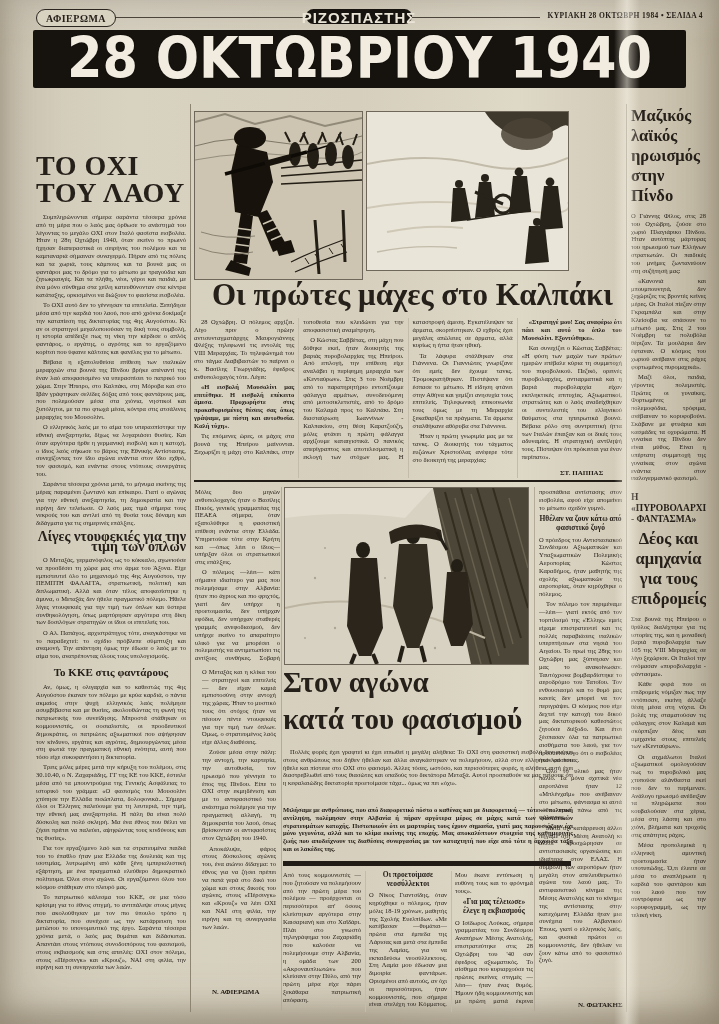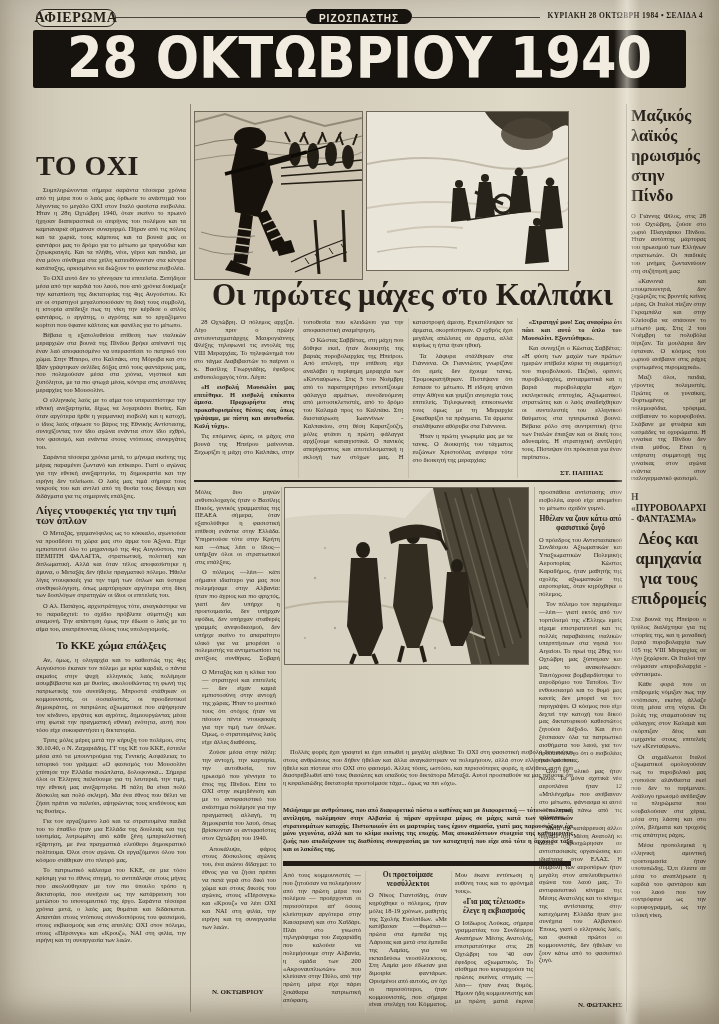--- a/index.html
+++ b/index.html
@@ -25,7 +25,7 @@
   .kickerpill{
     position:absolute;left:36px;top:9px;width:78px;height:16px;z-index:2;
     border:1.4px solid #2b2620;border-radius:9px;display:flex;align-items:center;justify-content:center;
-    font-weight:bold;font-size:14px;letter-spacing:.5px;background:#d8d2c1;
+    font-weight:bold;font-size:10px;letter-spacing:.5px;background:#d8d2c1;
   }
   .mastpill{
     position:absolute;left:306px;top:9px;width:106px;height:15px;z-index:2;

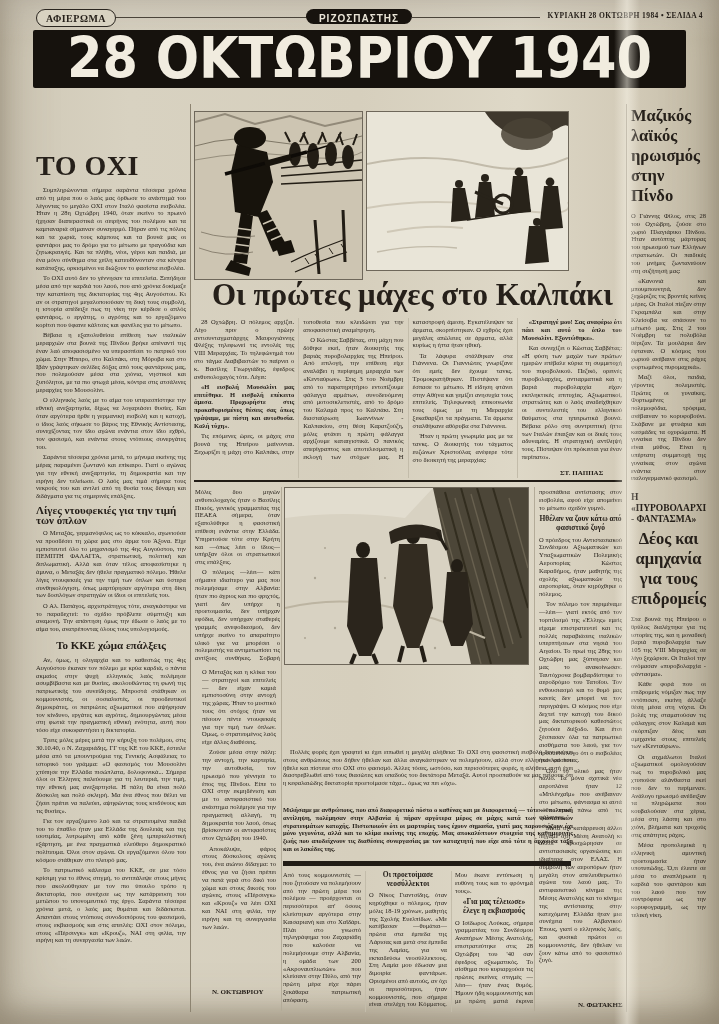--- a/index.html
+++ b/index.html
@@ -29,8 +29,8 @@
   }
   .mastpill{
     position:absolute;left:306px;top:9px;width:106px;height:15px;z-index:2;
-    background:#17130e;border-radius:8px;display:flex;align-items:flex-end;justify-content:center;
-    color:#e9e4d6;font-weight:bold;font-size:10px;letter-spacing:1px;
+    background:#17130e;border-radius:8px;display:flex;align-items:flex-start;justify-content:center;
+    color:#e9e4d6;font-weight:bold;font-size:15px;letter-spacing:1px;
     font-family:"Liberation Sans","DejaVu Sans",sans-serif;
   }
   .dateline{

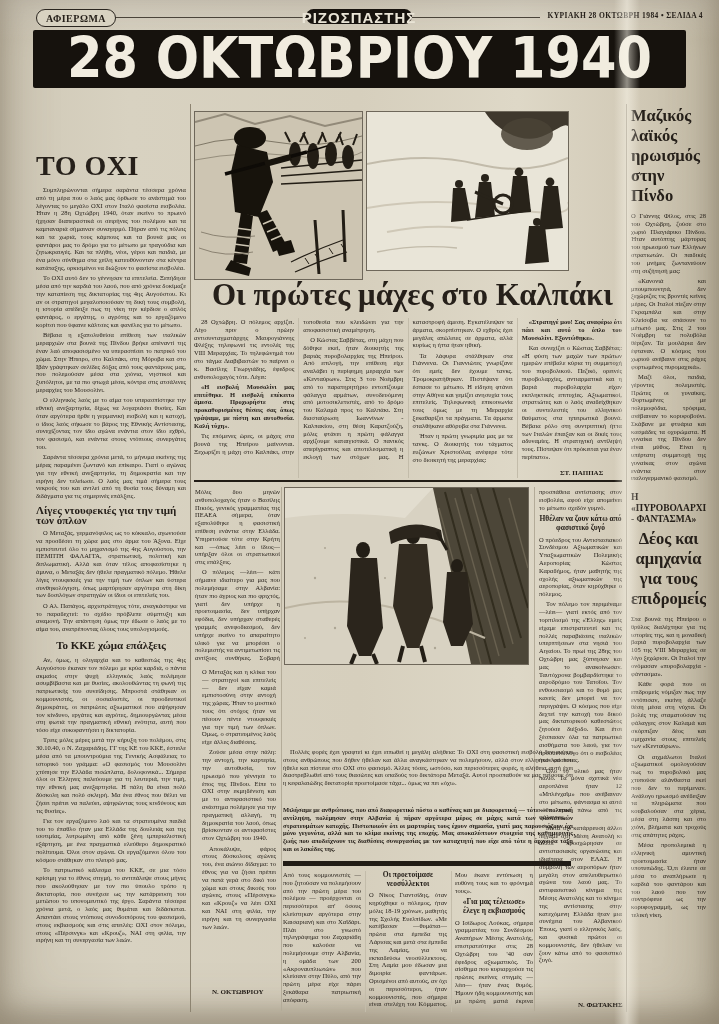--- a/index.html
+++ b/index.html
@@ -99,6 +99,7 @@
   <div class="abs box t" style="left:36px;top:104px;width:150px;height:908px;margin-top:48px;">
     <h1 class="oxi">
       <span>ΤΟ ΟΧΙ</span><br>
+      <span>ΤΟΥ ΛΑΟΥ</span>
     </h1>
     <p>Συμπληρώνονται σήμερα σαράντα τέσσερα χρόνια από τη μέρα που ο λαός μας όρθωσε το ανάστημά του λέγοντας το μεγάλο ΟΧΙ στον Ιταλό φασίστα εισβολέα. Ήταν η 28η Οχτώβρη 1940, όταν εκείνο το πρωινό ήχησαν διαπεραστικά οι σειρήνες του πολέμου και τα καμπαναριά σήμαιναν συναγερμό. Πήραν από τις πόλεις και τα χωριά, τους κάμπους και τα βουνά μας οι φαντάροι μας το δρόμο για το μέτωπο με τραγούδια και ζητωκραυγές. Και τα πλήθη, νέοι, γέροι και παιδιά, με ένα μόνο σύνθημα στα χείλη κατευθύνονταν στα κέντρα κατάταξης, ορκισμένοι να διώξουν το φασίστα εισβολέα.</p>
     <p>Το ΟΧΙ αυτό δεν το γέννησαν τα επιτελεία. Ξεπήδησε μέσα από την καρδιά του λαού, που από χρόνια δοκίμαζε την καταπίεση της δικτατορίας της 4ης Αυγούστου. Κι αν οι στρατηγοί μεγαλοποιούσαν τη δική τους συμβολή, η ιστορία απέδειξε πως τη νίκη την κέρδισε ο απλός φαντάρος, ο εργάτης, ο αγρότης και το εργαζόμενο κορίτσι που ύφαινε κάλτσες και φανέλες για το μέτωπο.</p>

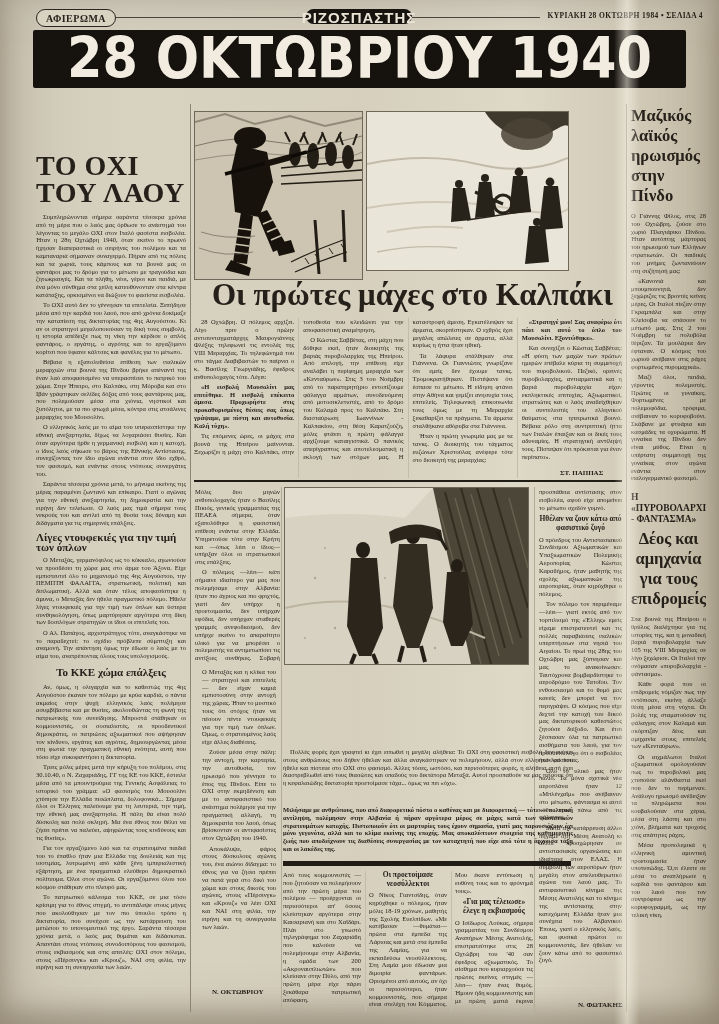--- a/index.html
+++ b/index.html
@@ -58,7 +58,7 @@
   h2.kal{font-size:31px;line-height:28px;margin:0;font-weight:bold;white-space:nowrap;}
   h2.agona{font-size:29px;line-height:37px;margin:0;font-weight:bold;}
   h2.side{font-size:16.5px;line-height:20px;margin:0 0 6px 0;font-weight:bold;}
-  h3.sub{font-size:11px;line-height:10px;text-align:left;font-weight:bold;margin:5px 0 4px 0;text-indent:0;}
+  h3.sub{font-size:14px;line-height:10px;text-align:right;font-weight:bold;margin:5px 0 4px 0;text-indent:0;}
   h3.sub2{font-size:11px;line-height:12px;text-align:center;font-weight:bold;margin:6px 0 5px 0;}
   h3.colsub{font-size:7.5px;line-height:8.6px;text-align:center;font-weight:bold;margin:4px 0 3px 0;}
   .kicker2{font-weight:bold;font-size:9.5px;line-height:11px;margin:10px 0 4px 0;}

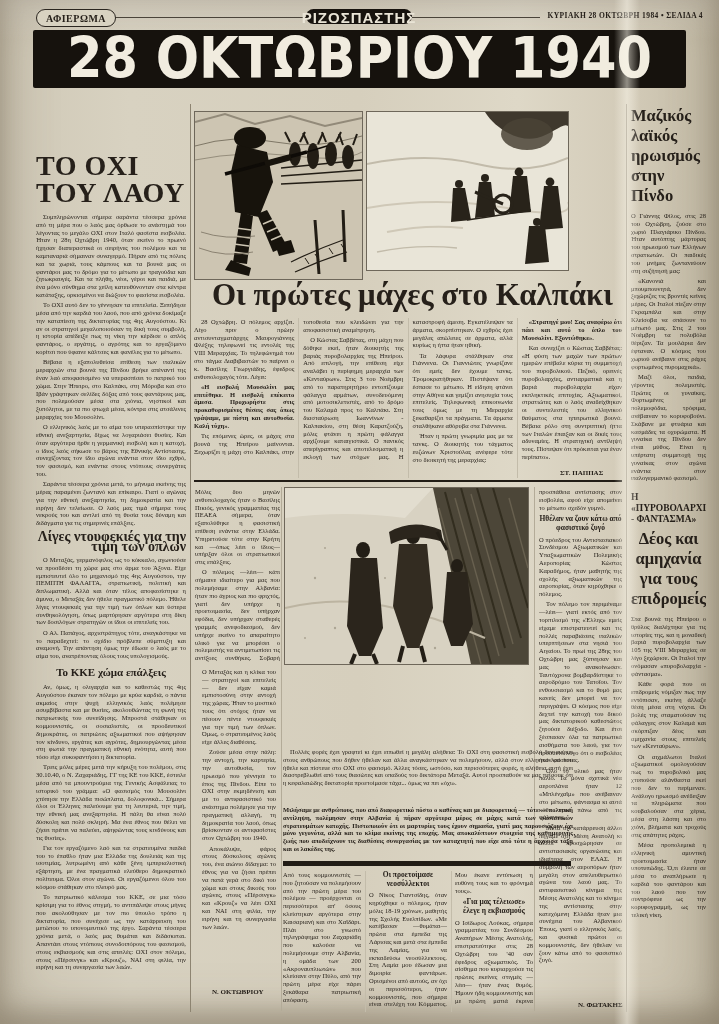--- a/index.html
+++ b/index.html
@@ -109,7 +109,7 @@
     <h3 class="sub">Λίγες ντουφεκιές για την τιμή των όπλων</h3>
     <p>Ο Μεταξάς, γερμανόφιλος ως το κόκκαλο, αγωνιούσε να προσδέσει τη χώρα μας στο άρμα του Άξονα. Είχε εμπιστευτεί όλο το μηχανισμό της 4ης Αυγούστου, την ΠΕΜΠΤΗ ΦΑΛΑΓΓΑ, στρατιωτική, πολιτική και διπλωματική. Αλλά και όταν τέλος αποφασίστηκε η άμυνα, ο Μεταξάς δεν ήθελε πραγματικό πόλεμο. Ήθελε λίγες ντουφεκιές για την τιμή των όπλων και ύστερα συνθηκολόγηση, όπως μαρτύρησαν αργότερα στη δίκη των δοσιλόγων στρατηγών οι ίδιοι οι επιτελείς του.</p>
     <p>Ο Αλ. Παπάγος, αρχιστράτηγος τότε, αναγκάστηκε να το παραδεχτεί: το σχέδιο πρόβλεπε σύμπτυξη και αναμονή. Την απάντηση όμως την έδωσε ο λαός με το αίμα του, ανατρέποντας όλους τους υπολογισμούς.</p>
-    <h3 class="sub2">Το ΚΚΕ χώμα επάλξεις</h3>
+    <h3 class="sub2">Το ΚΚΕ στις φαντάρους</h3>
     <p>Αν, όμως, η ολιγαρχία και το καθεστώς της 4ης Αυγούστου έκαναν τον πόλεμο με κρύα καρδιά, ο πάντα ακμαίος στην ψυχή ελληνικός λαός πολέμησε ασυμβίβαστα και με θυσίες, ακολουθώντας τη φωνή της πατριωτικής του συνείδησης. Μπροστά στάθηκαν οι κομμουνιστές, οι σοσιαλιστές, οι προοδευτικοί δημοκράτες, οι πατριώτες αξιωματικοί που αψήφησαν τον κίνδυνο, εργάτες και αγρότες, δημιουργώντας μέσα στη φωτιά την πραγματική εθνική ενότητα, αυτή που τόσο είχε συκοφαντήσει η δικτατορία.</p>
     <p>Τρεις μόλις μέρες μετά την κήρυξη του πολέμου, στις 30.10.40, ο Ν. Ζαχαριάδης, ΓΓ της ΚΕ του ΚΚΕ, έστειλε μέσα από τα μπουντρούμια της Γενικής Ασφάλειας το ιστορικό του γράμμα: «Ο φασισμός του Μουσολίνι χτύπησε την Ελλάδα πισώπλατα, δολοφονικά... Σήμερα όλοι οι Έλληνες παλεύουμε για τη λευτεριά, την τιμή, την εθνική μας ανεξαρτησία. Η πάλη θα είναι πολύ δύσκολη και πολύ σκληρή. Μα ένα έθνος που θέλει να ζήσει πρέπει να παλεύει, αψηφώντας τους κινδύνους και τις θυσίες».</p>
     <p>Για τον εργαζόμενο λαό και τα στρατευμένα παιδιά του το έπαθλο ήταν μια Ελλάδα της δουλειάς και της ισοτιμίας, λυτρωμένη από κάθε ξένη ιμπεριαλιστική εξάρτηση, με ένα πραγματικά ελεύθερο δημοκρατικό πολίτευμα. Όλοι στον αγώνα. Οι εργαζόμενοι όλου του κόσμου στάθηκαν στο πλευρό μας.</p>

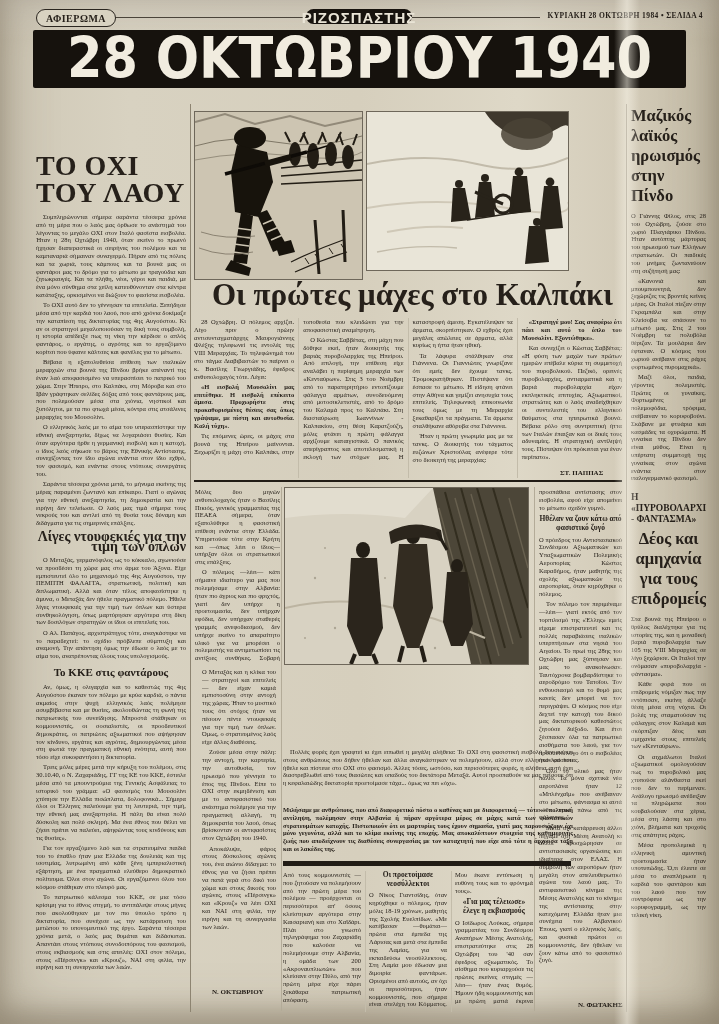--- a/index.html
+++ b/index.html
@@ -252,6 +252,12 @@
   </div>
   <div class="abs byline" style="left:212px;top:988px;z-index:3;">Ν. ΟΚΤΩΒΡΙΟΥ</div>
 
+  <div class="abs" style="left:283px;top:664px;width:292px;z-index:2;">
+    <h2 class="agona">
+      <span>Στον αγώνα</span><br>
+      <span>κατά του φασισμού</span>
+    </h2>
+  </div>
   <div class="abs box t" style="left:283px;top:748px;width:290px;height:57px;">
     <p>Πολλές φορές έχει γραφτεί κι έχει ειπωθεί η μεγάλη αλήθεια: Το ΟΧΙ στη φασιστική εισβολή δεν ανήκει στους ανθρώπους που δήθεν ήθελαν και άλλα αναγκάστηκαν να πολεμήσουν, αλλά στον ελληνικό λαό που ήθελε και πίστευε στο ΟΧΙ στο φασισμό. Άλλες τόσες, ωστόσο, και περισσότερες φορές, η αλήθεια αυτή έχει διαστρεβλωθεί από τους θιασώτες και οπαδούς του δικτάτορα Μεταξά. Αυτοί προσπαθούν να μας πείσουν ότι η κεφαλαιώδης δικτατορία προετοίμασε τάχα... όμως να πει «όχι».</p>
   </div>

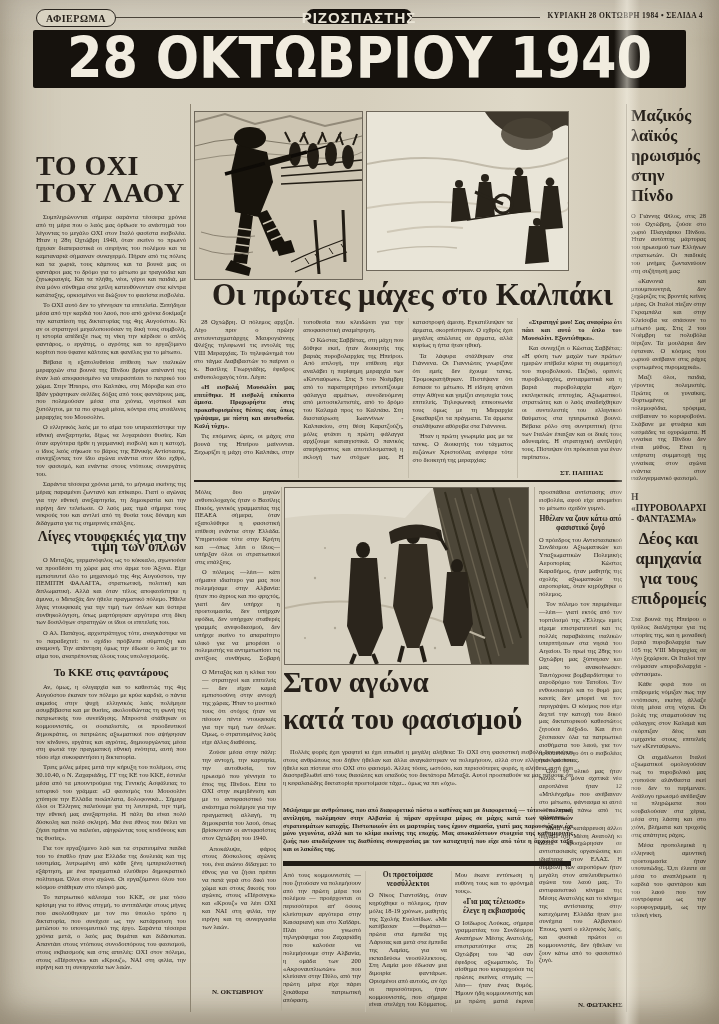--- a/index.html
+++ b/index.html
@@ -250,7 +250,7 @@
     <p>Ζούσε μέσα στην πάλη: την αντοχή, την καρτερία, την αυτοθυσία, τον ηρωισμό που γέννησε το έπος της Πίνδου. Είπε το ΟΧΙ στην εκμηδένιση και με το αντιφασιστικό του ανάστημα πολέμησε για την πραγματική αλλαγή, τη δημοκρατία του λαού, όπως βρίσκονταν οι αντιφασίστες στον Οχτώβρη του 1940.</p>
     <p>Αποκάλυψε, φάρος στους δύσκολους αγώνες του, ένα αιώνιο δίδαγμα: το έθνος για να ζήσει πρέπει να πατά γερά στο δικό του χώμα και στους δικούς του αγώνες, στους «Πέρσινγκ» και «Κρουζ» να λέει ΟΧΙ και ΝΑΙ στη φιλία, την ειρήνη και τη συνεργασία των λαών.</p>
   </div>
-  <div class="abs byline" style="left:212px;top:988px;z-index:3;">Ν. ΟΚΤΩΒΡΙΟΥ</div>
+  <div class="abs byline" style="left:212px;top:988px;z-index:3;">Ν. ΑΦΙΕΡΩΜΑ</div>
 
   <div class="abs" style="left:283px;top:664px;width:292px;z-index:2;">
     <h2 class="agona">

